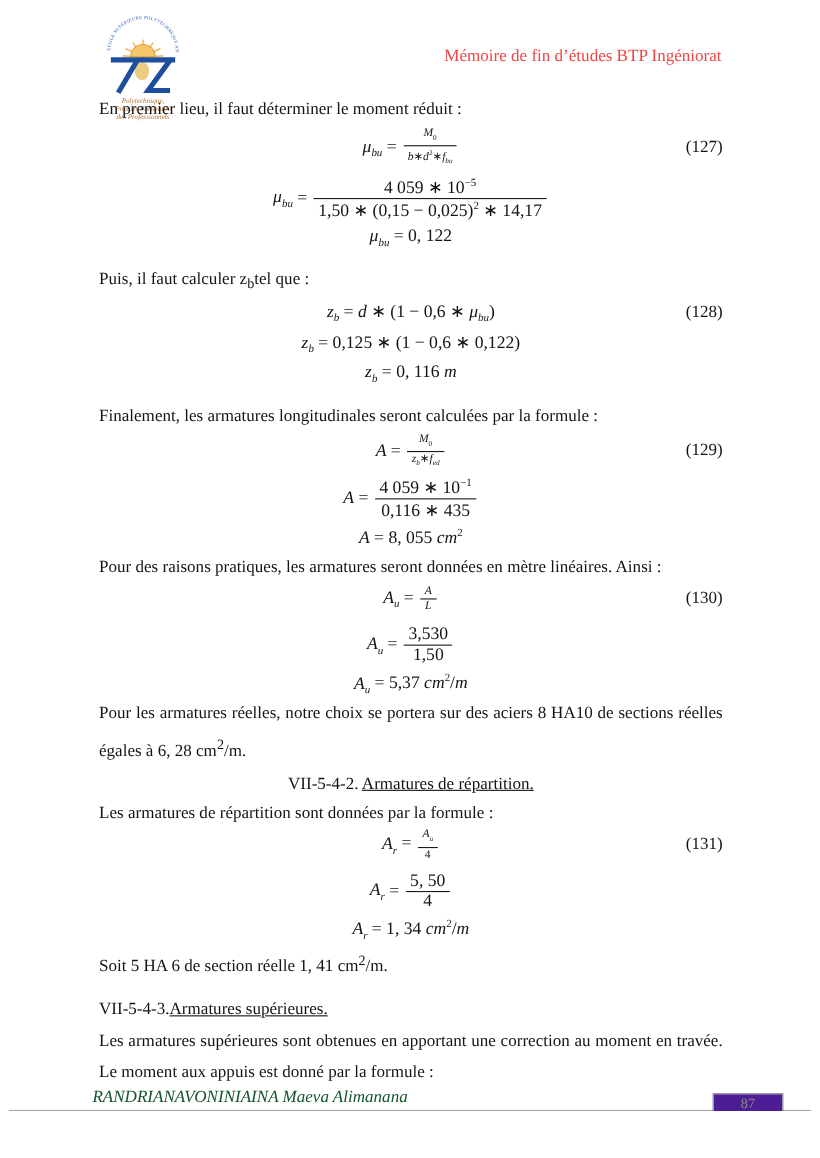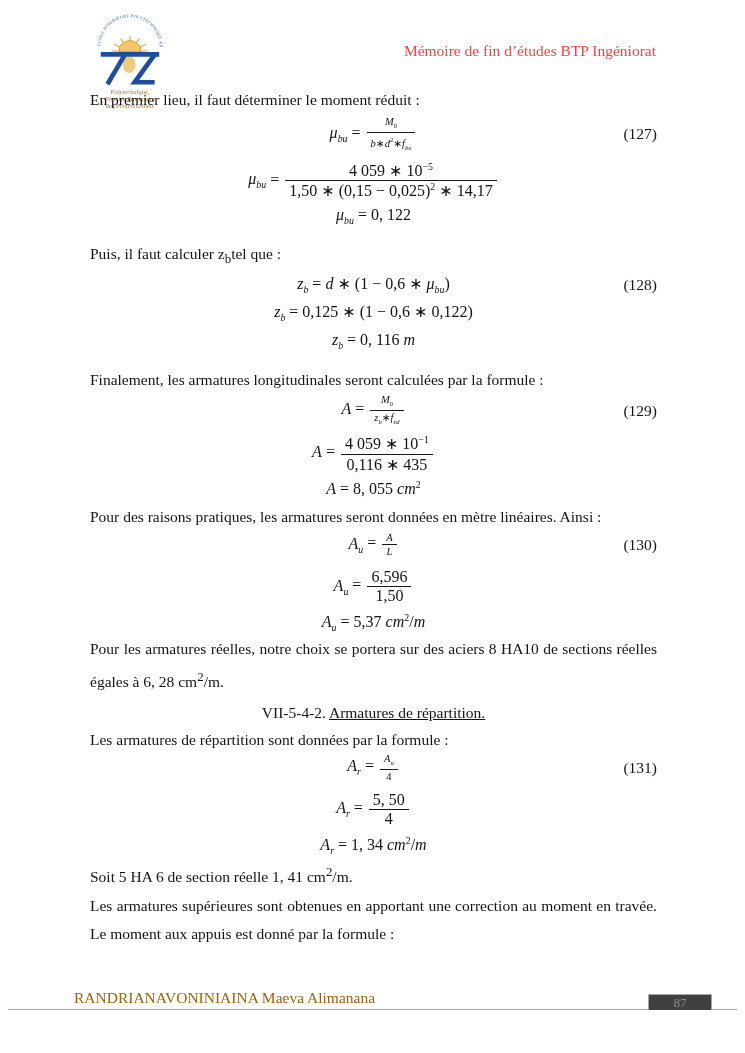--- a/index.html
+++ b/index.html
@@ -129,7 +129,7 @@
       <span class="eq-no">(130)</span>
     </div>
     <div class="math-row" style="margin-top:2px; min-height:46px;">
-      <span class="math"><span><i>A<sub>u</sub></i> = </span><span class="frac"><span class="num">6,596</span><span class="den">1,50</span></span></span>
+      <span class="math"><span><i>A<sub>u</sub></i> = </span><span class="frac"><span class="num">3,530</span><span class="den">1,50</span></span></span>
     </div>
     <div class="math-row" style="margin-top:2px; min-height:20px;">
       <span class="math"><i>A<sub>u</sub></i> =  5,37 <i>cm</i><sup>2</sup>/<i>m</i></span>

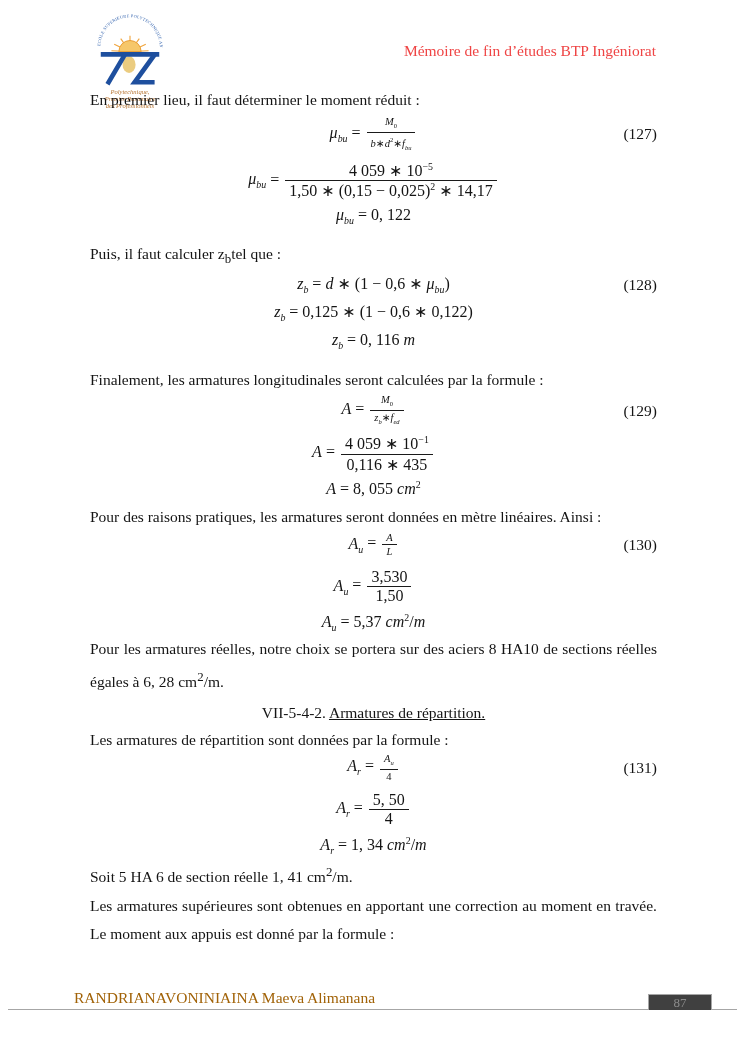--- a/index.html
+++ b/index.html
@@ -156,6 +156,9 @@
 
     <div class="para" style="margin-top:6px;">Soit 5 HA 6 de section réelle 1, 41 cm<sup>2</sup>/m.</div>
 
+    <div class="section-heading" style="margin-top:20px;">
+      <span>VII-5-4-3.</span><span class="underlined">Armatures supérieures.</span>
+    </div>
 
     <div class="para spread" style="margin-top:6px;">Les armatures supérieures sont obtenues en apportant une correction au moment en travée. Le moment aux appuis est donné par la formule :</div>
 

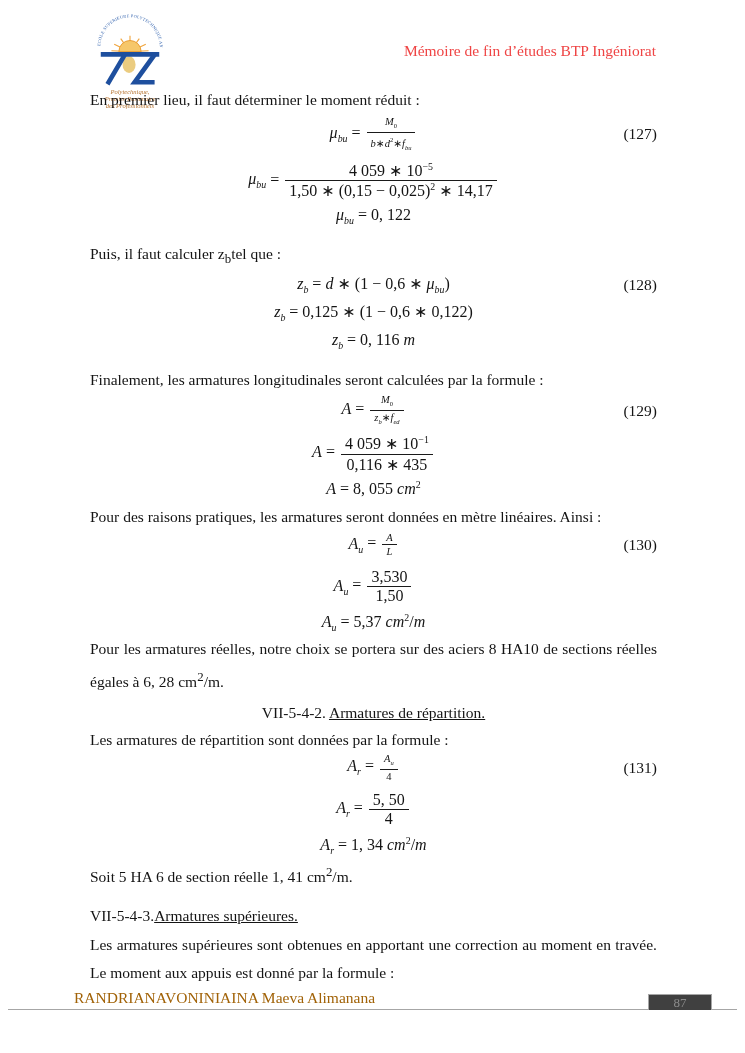--- a/index.html
+++ b/index.html
@@ -34,7 +34,7 @@
   .eq-no { position:absolute; right:0; top:50%; transform:translateY(-50%); font-size:15.5px; font-style:normal; }
 
   
-  .footer-author { position:absolute; left:74px; top:989px; font-size:15.5px; color:#a16207; }
+  .footer-author { position:absolute; left:84px; top:989px; font-size:15.5px; color:#14532d;font-style:italic; }
   .footer-line { position:absolute; left:8px; right:8px; top:1009px; height:1px; background:#a6a6a6; }
   .page-number-tab {
     position:absolute; left:648px; top:994px; width:62px; height:15px;

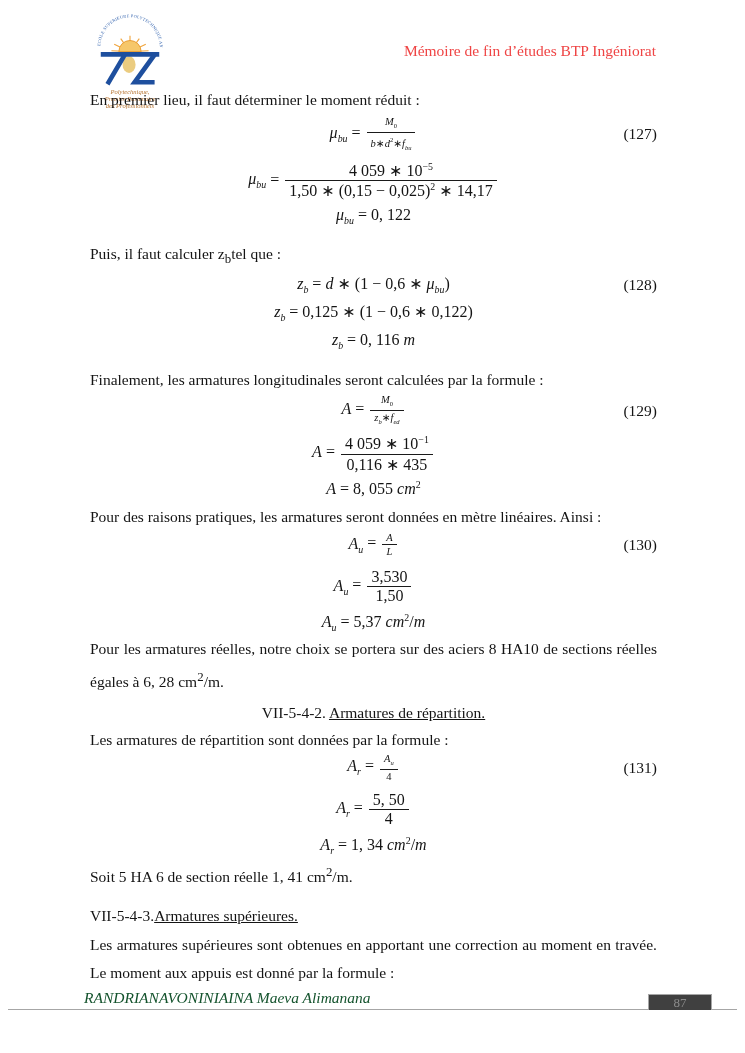--- a/index.html
+++ b/index.html
@@ -38,7 +38,7 @@
   .footer-line { position:absolute; left:8px; right:8px; top:1009px; height:1px; background:#a6a6a6; }
   .page-number-tab {
     position:absolute; left:648px; top:994px; width:62px; height:15px;
-    background:#404040; border:1px solid #a6a6a6; border-bottom:none;
+    background:#4c1d95; border:1px solid #a6a6a6; border-bottom:none;
     text-align:center; font-size:13px; line-height:15px; color:#8c8c8c; z-index:2;
   }
 </style>

